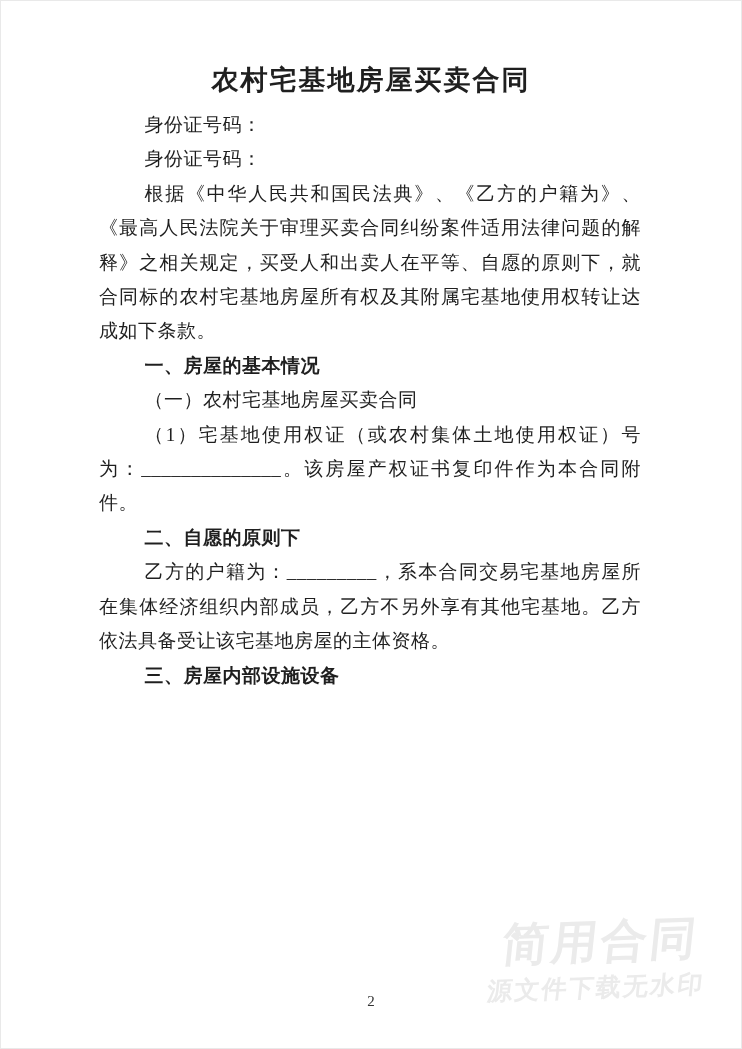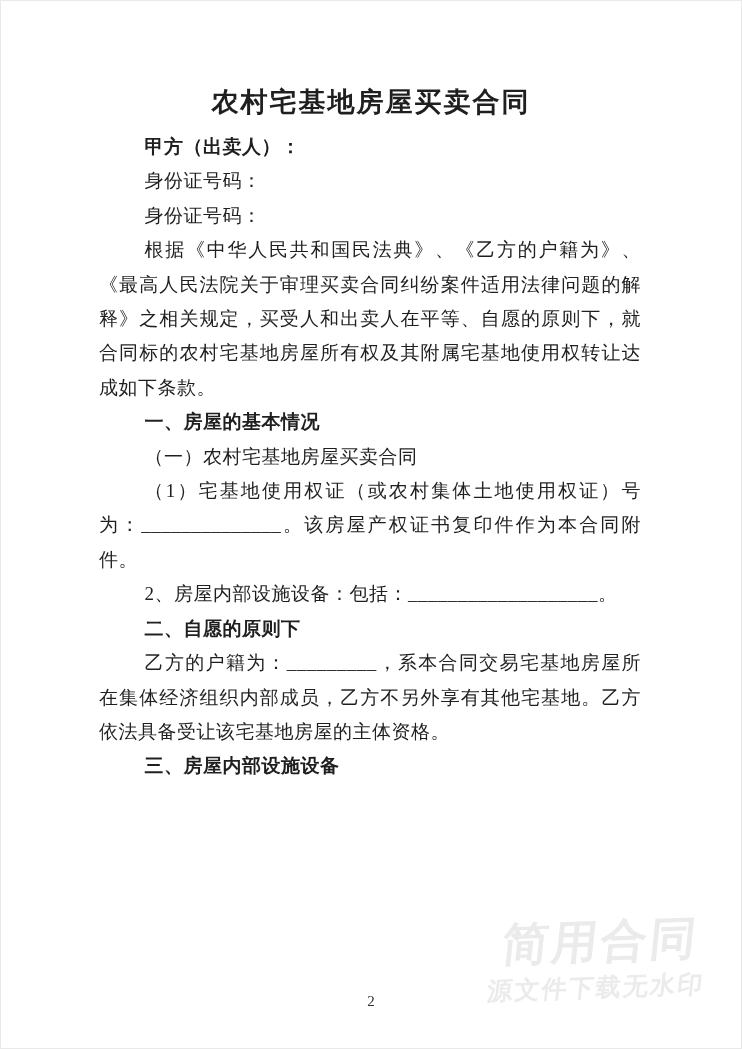--- a/index.html
+++ b/index.html
@@ -20,7 +20,7 @@
     color: #1f1f1f;
   }
   .title {
-    margin: 82px 0 0 0;
+    margin: 60px 0 0 0;
     text-align: center;
     font-size: 27px;
     font-weight: 700;

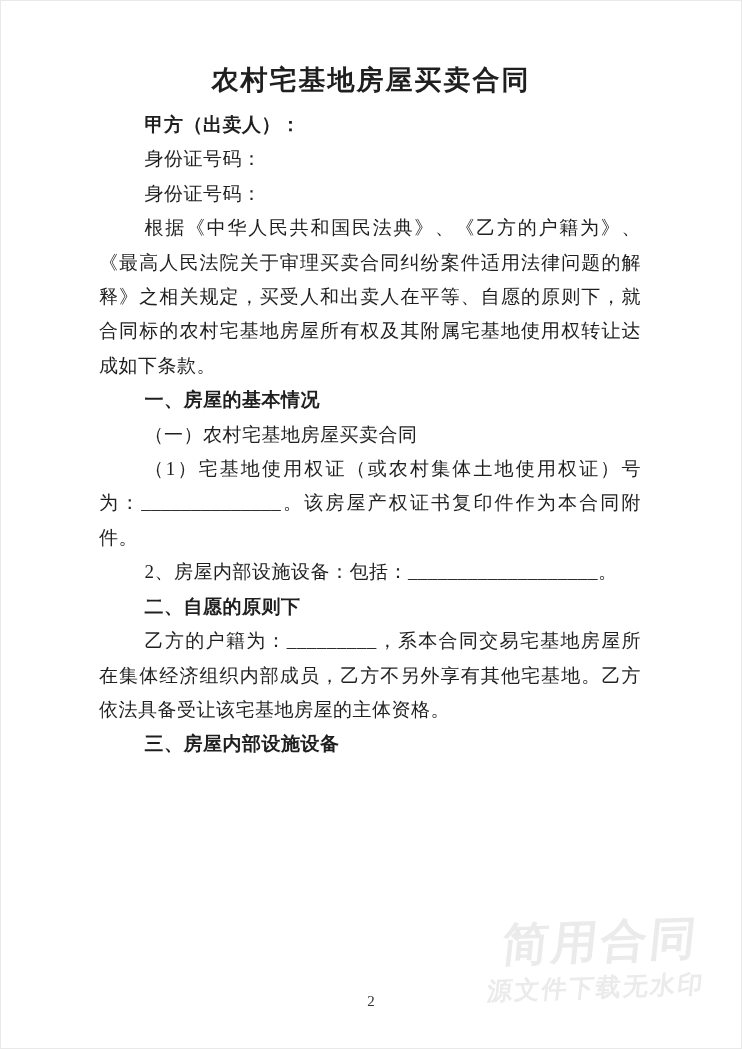--- a/index.html
+++ b/index.html
@@ -81,7 +81,6 @@
   <h1 class="title">农村宅基地房屋买卖合同</h1>
 
   <div class="doc">
-    <p class="b ind">甲方（出卖人）：</p>
     <p class="ind">身份证号码：</p>
     <p class="ind">身份证号码：</p>
     <p class="ind">根据《中华人民共和国民法典》、《乙方的户籍为》、《最高人民法院关于审理买卖合同纠纷案件适用法律问题的解释》之相关规定，买受人和出卖人在平等、自愿的原则下，就合同标的农村宅基地房屋所有权及其附属宅基地使用权转让达成如下条款。</p>

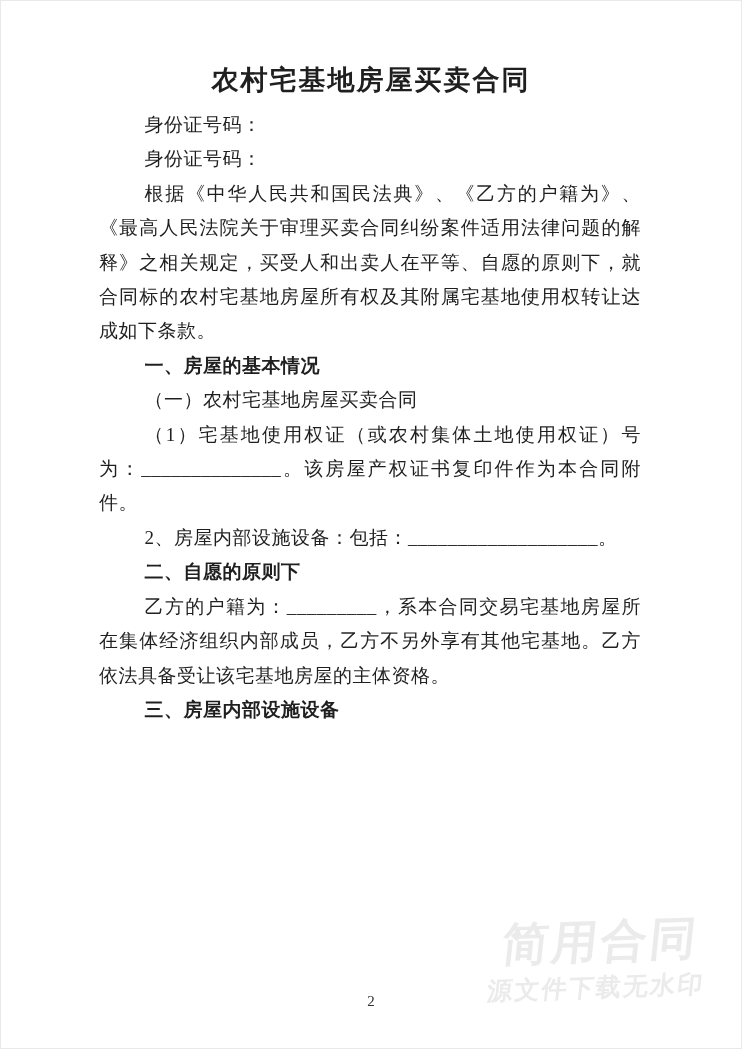--- a/index.html
+++ b/index.html
@@ -87,7 +87,6 @@
     <p class="b ind">一、房屋的基本情况</p>
     <p class="ind">（一）农村宅基地房屋买卖合同</p>
     <p class="ind">（1）宅基地使用权证（或农村集体土地使用权证）号为：______________。该房屋产权证书复印件作为本合同附件。</p>
-    <p class="ind">2、房屋内部设施设备：包括：___________________。</p>
     <p class="b ind">二、自愿的原则下</p>
     <p class="ind">乙方的户籍为：_________，系本合同交易宅基地房屋所在集体经济组织内部成员，乙方不另外享有其他宅基地。乙方依法具备受让该宅基地房屋的主体资格。</p>
     <p class="b ind">三、房屋内部设施设备</p>

